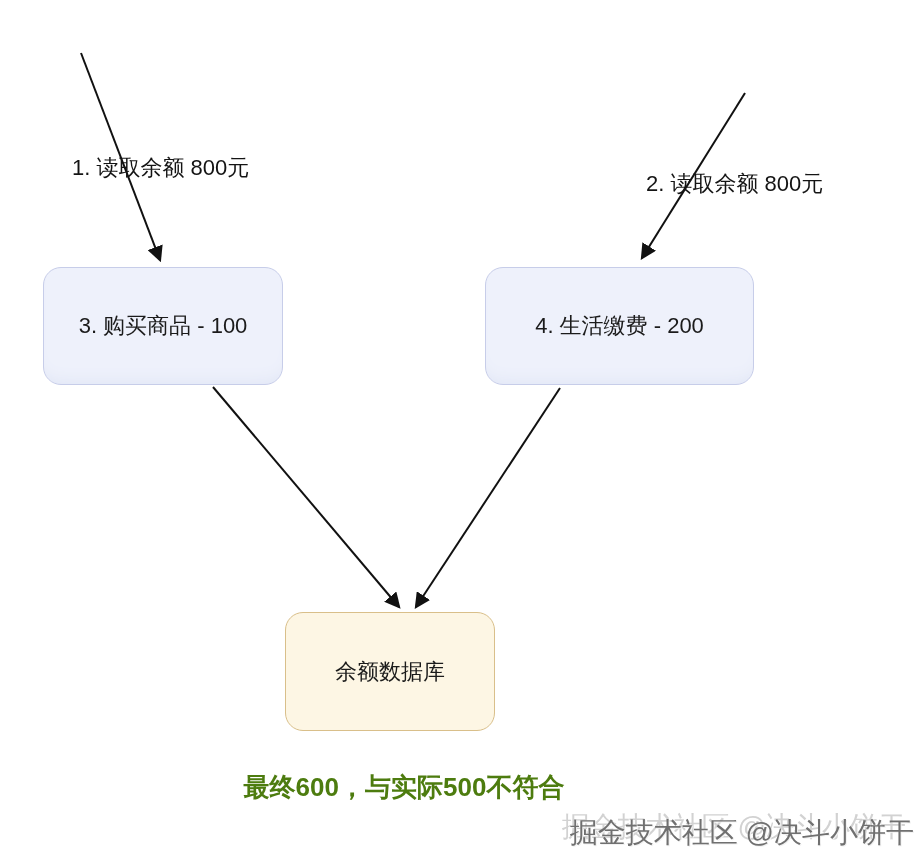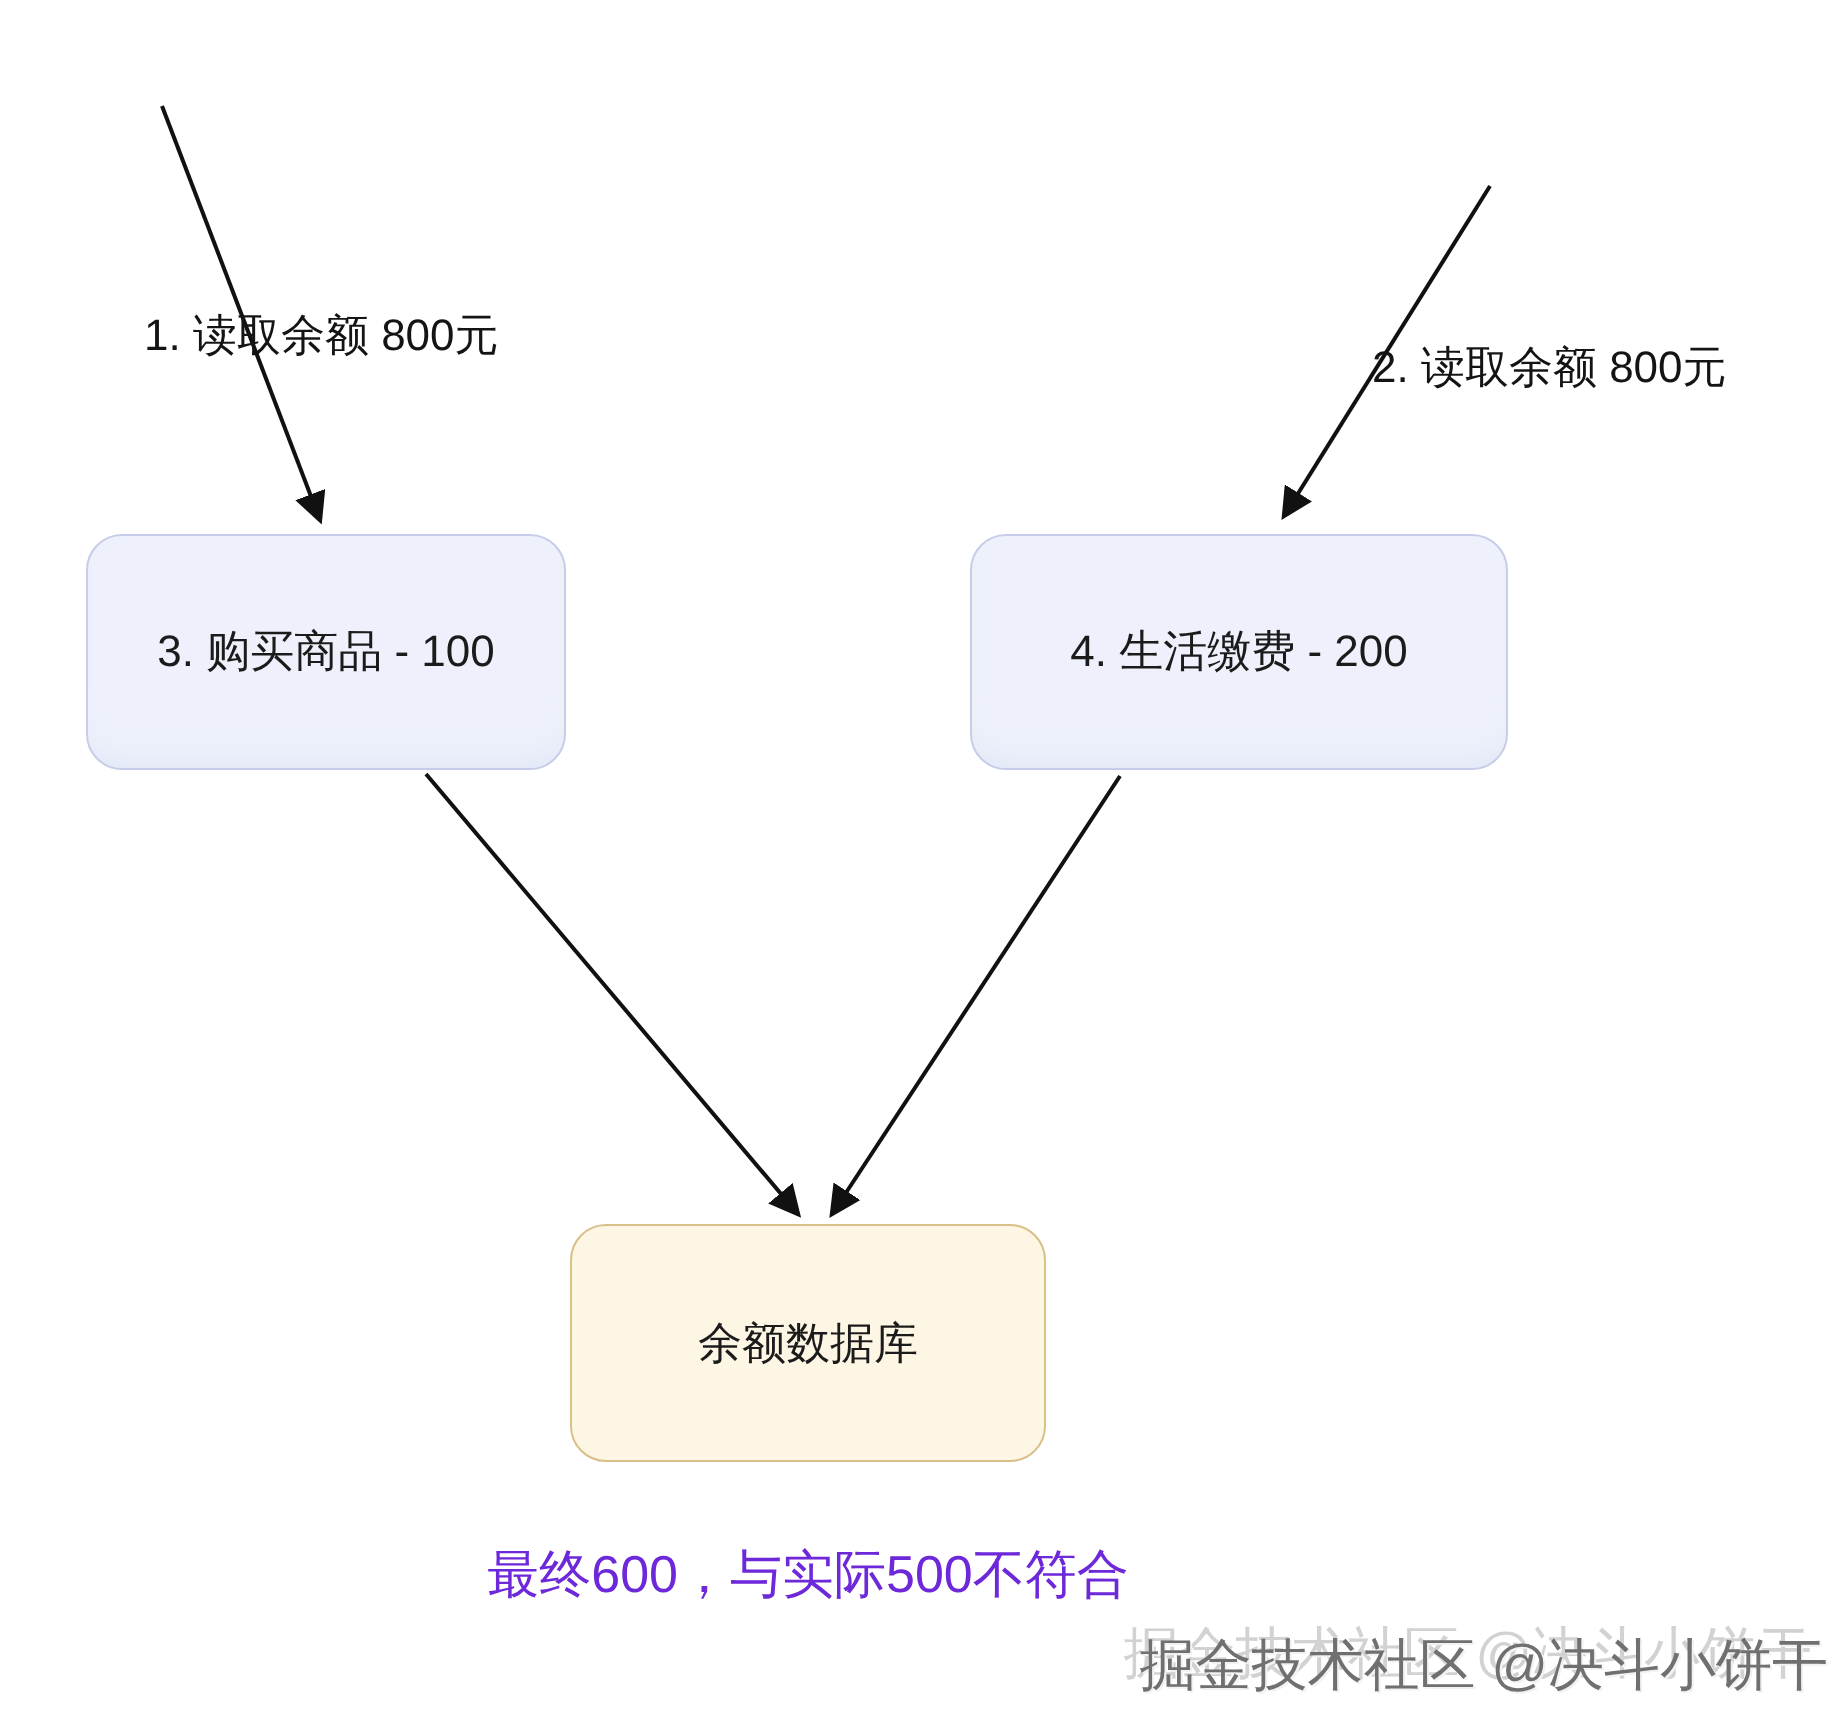--- a/index.html
+++ b/index.html
@@ -54,7 +54,7 @@
   #node-db   { left: 285px; top: 612px; width: 238px; height: 119px; justify-content: center; }
 
   #label-read1   { left: 72px;  top: 154px; }
-  #label-read2   { left: 686px; top: 170px; }
+  #label-read2   { left: 646px; top: 170px; }
   #label-update1 { left: 120px; top: 485px; }
   #label-update2 { left: 497px; top: 498px; }
 

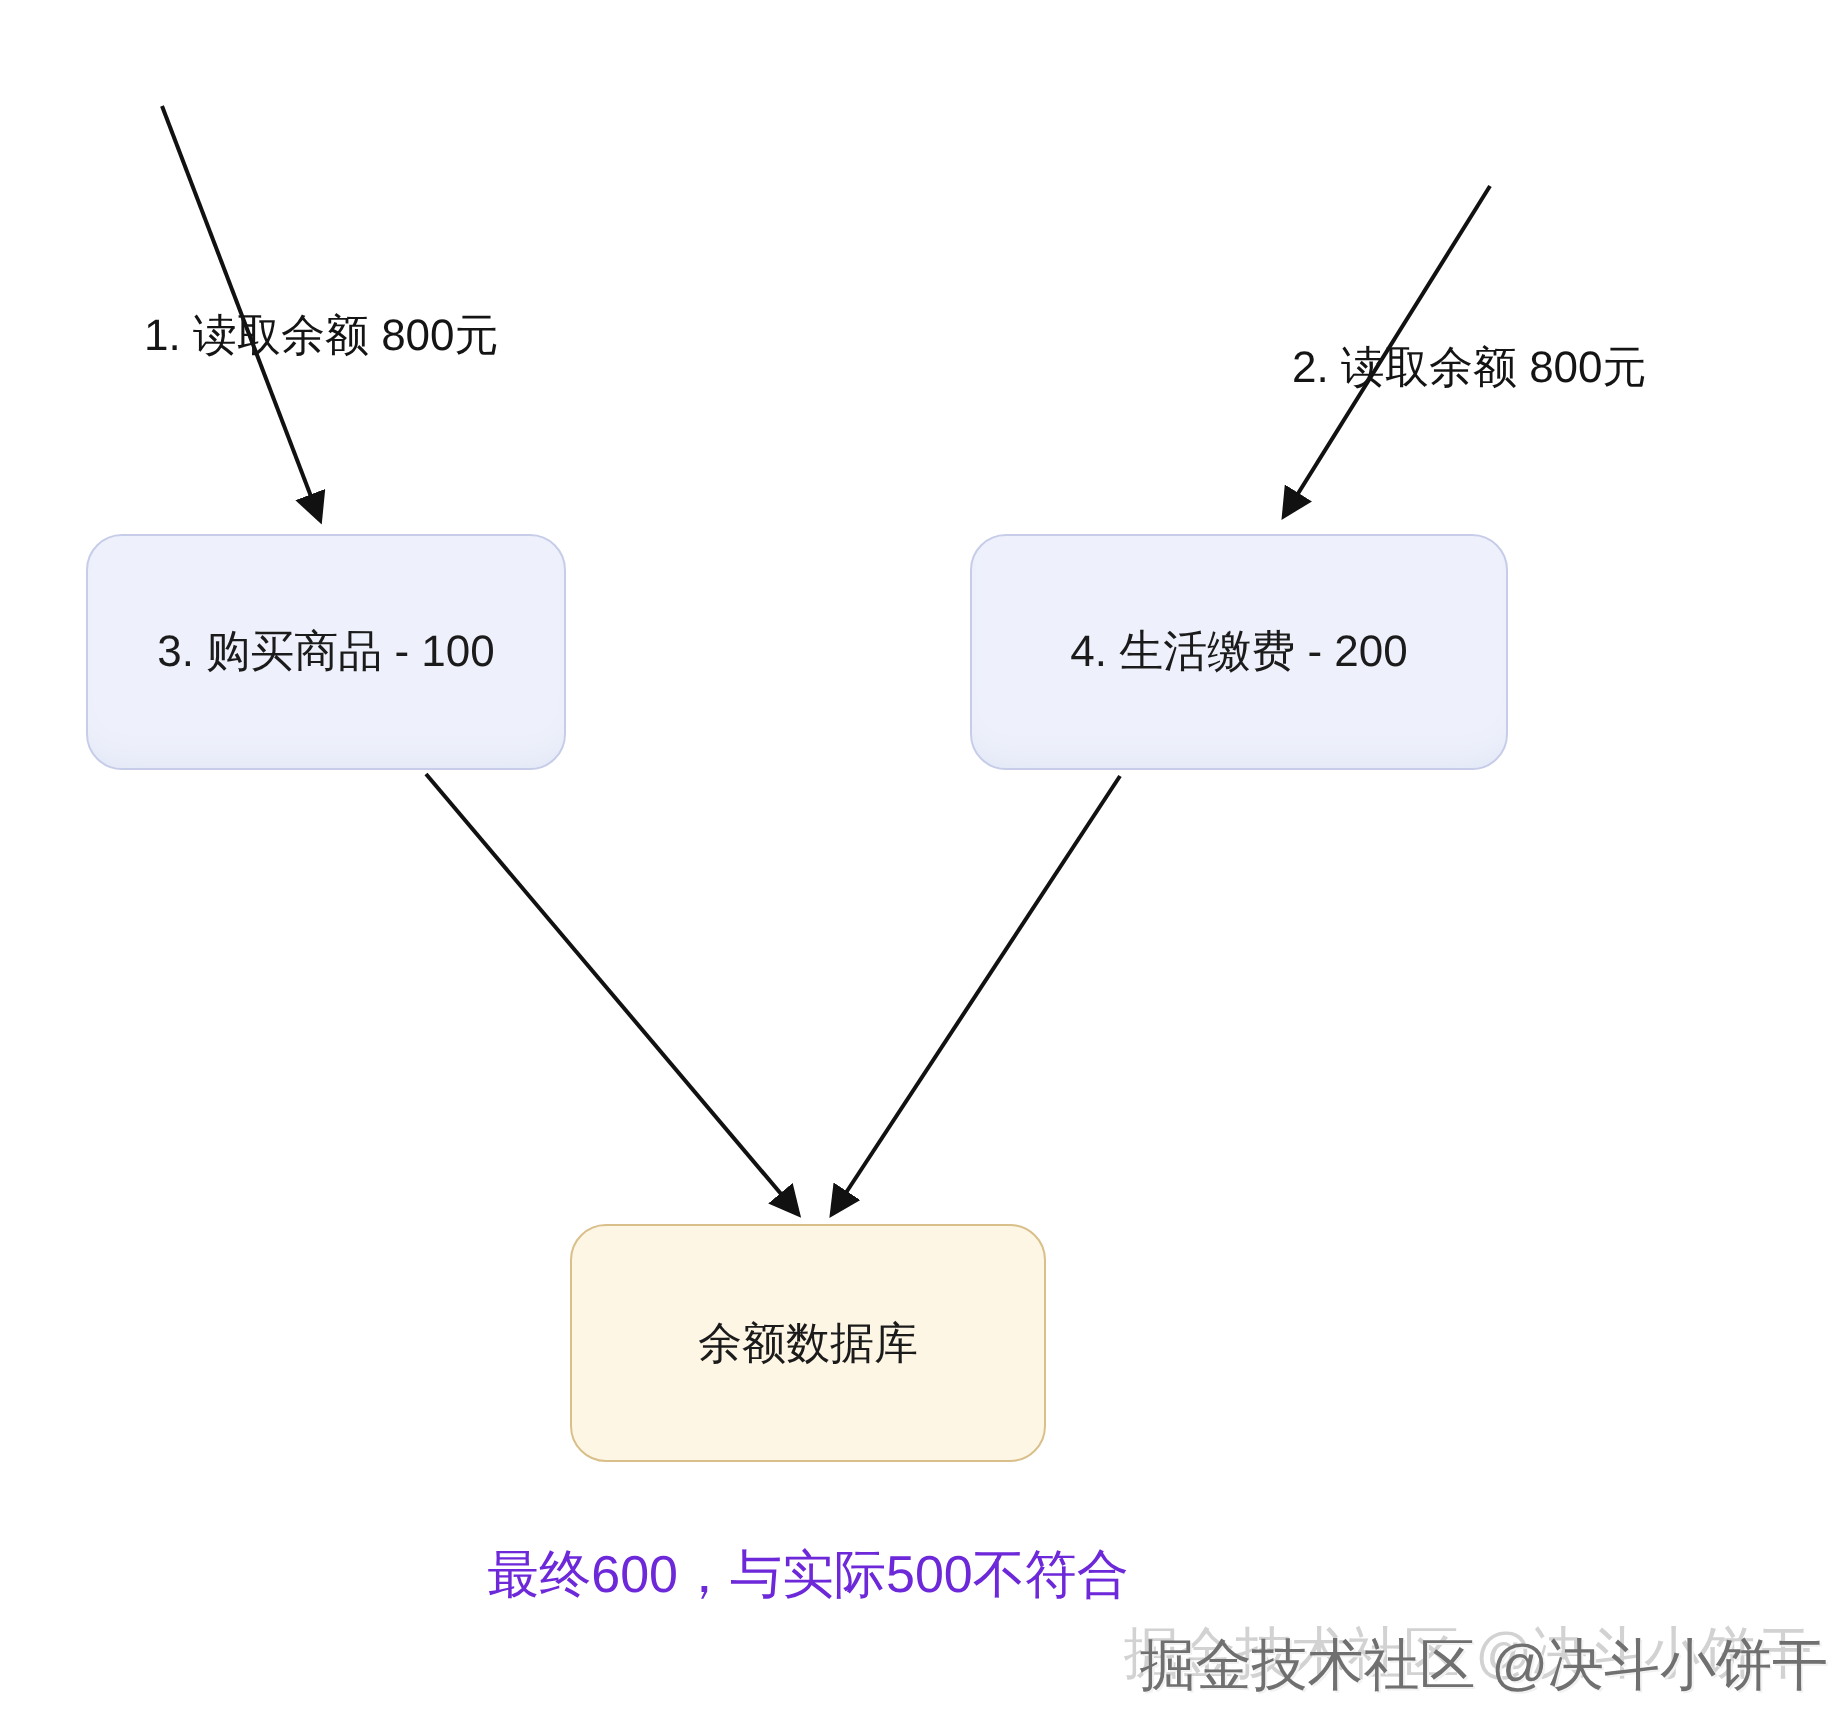--- a/index.html
+++ b/index.html
@@ -51,7 +51,7 @@
   }
   #node-buy  { left: 43px;  top: 267px; width: 240px; height: 118px; }
   #node-pay  { left: 485px; top: 267px; width: 269px; height: 118px; }
-  #node-db   { left: 285px; top: 612px; width: 238px; height: 119px; justify-content: center; }
+  #node-db   { left: 285px; top: 612px; width: 210px; height: 119px; justify-content: center; }
 
   #label-read1   { left: 72px;  top: 154px; }
   #label-read2   { left: 646px; top: 170px; }

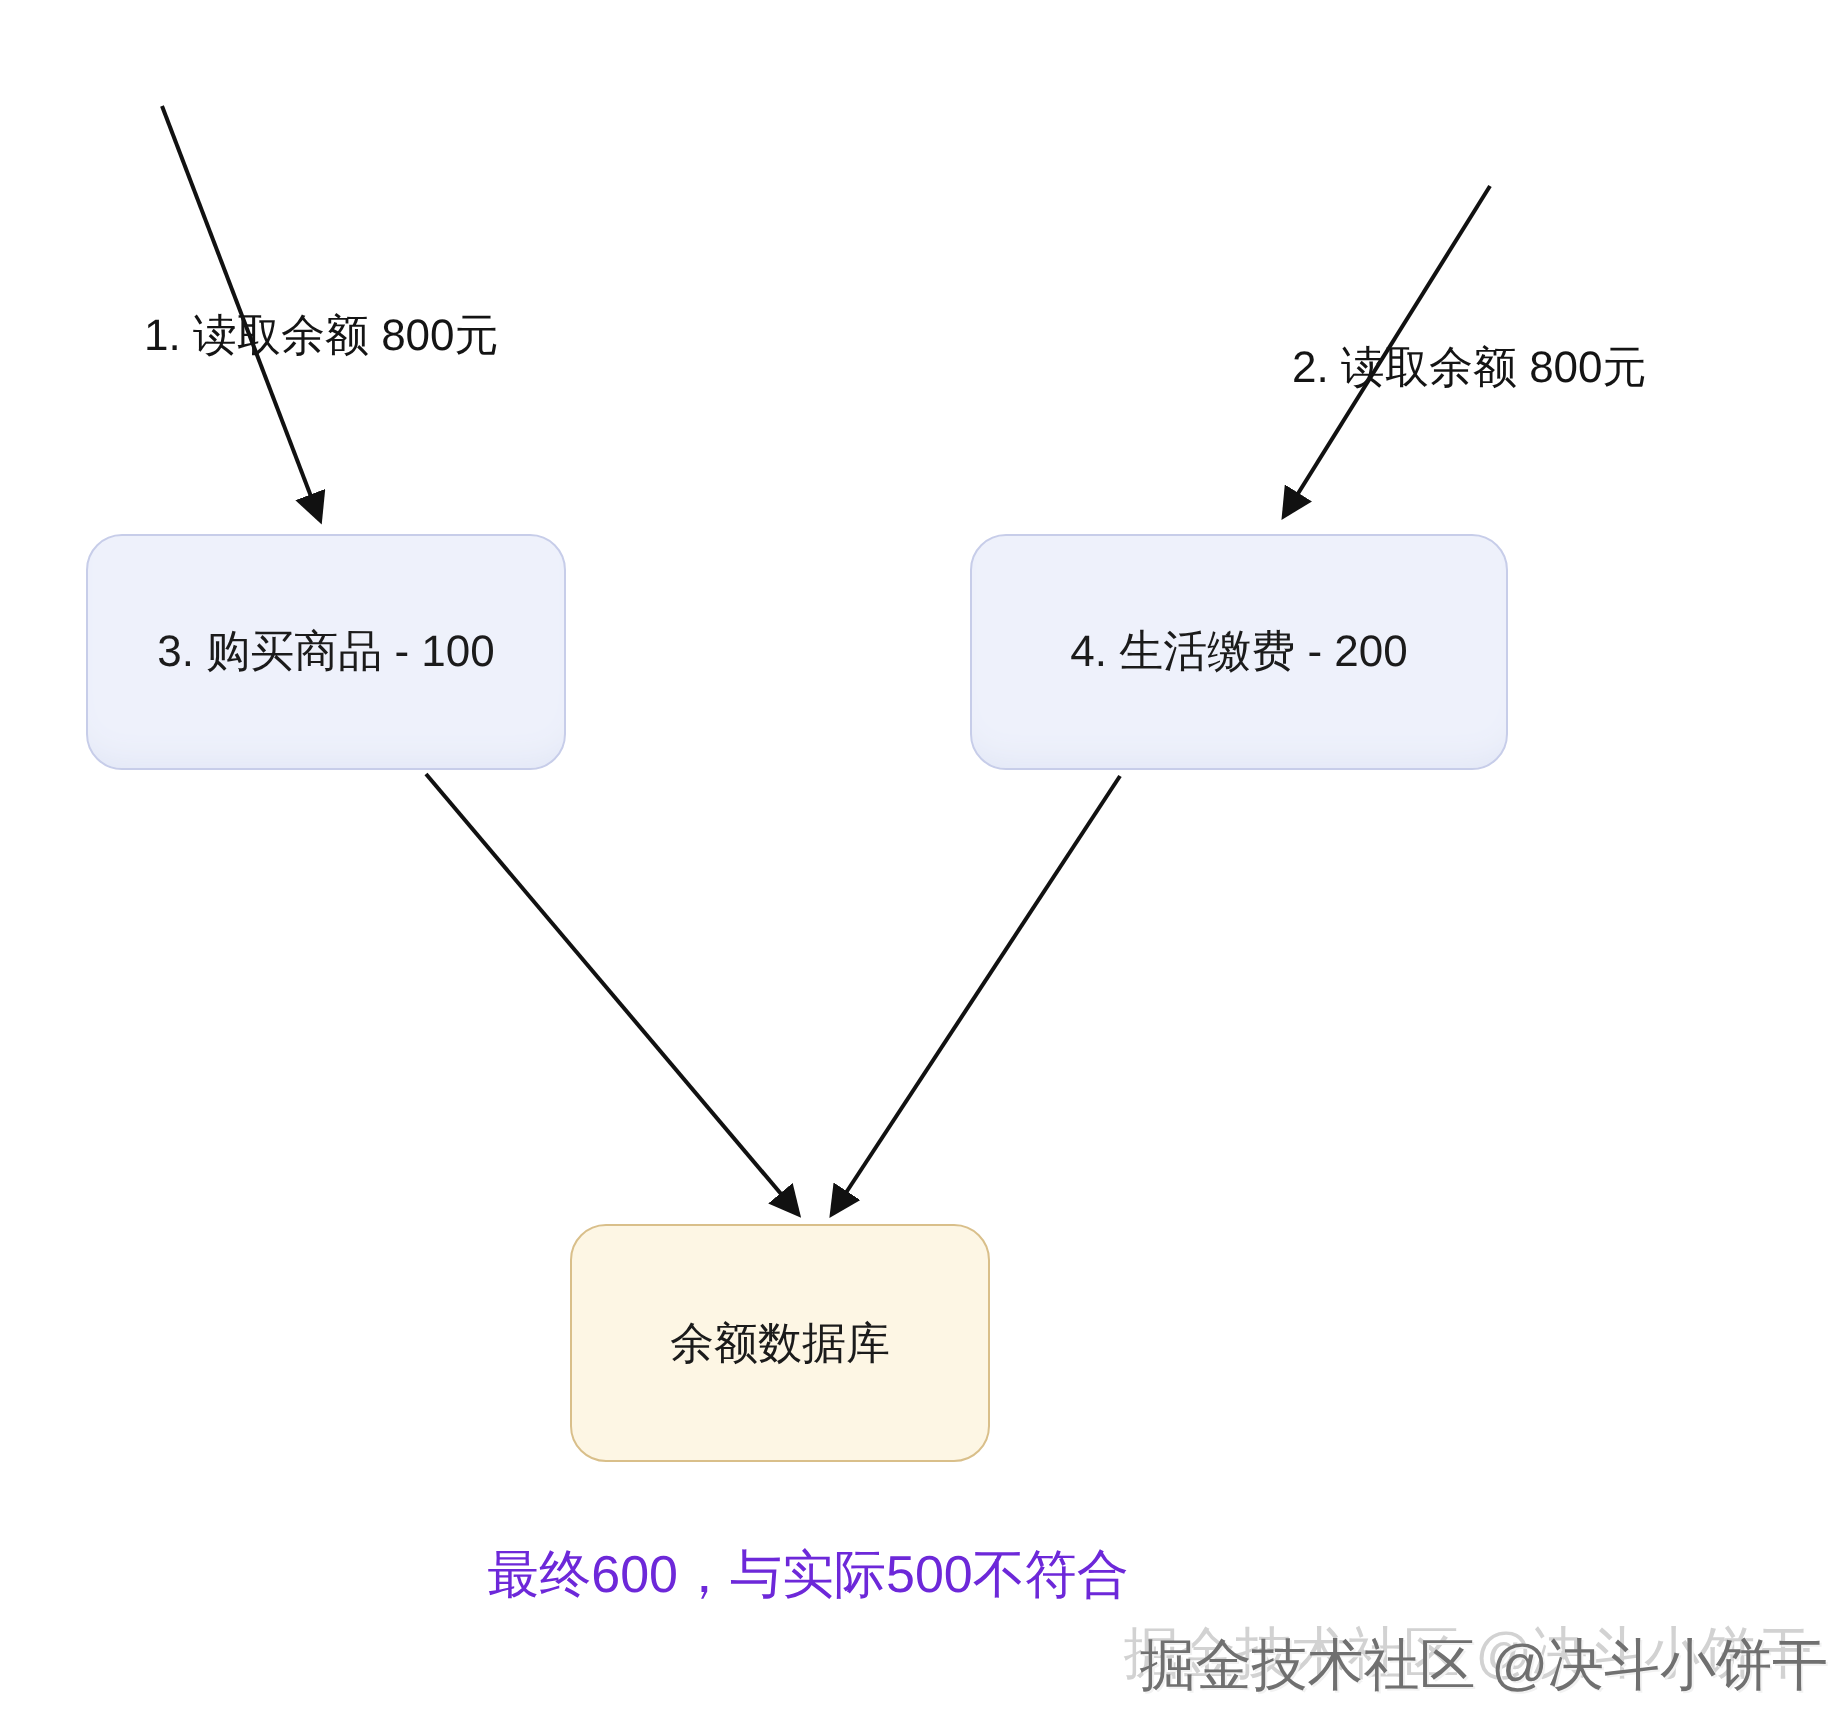--- a/index.html
+++ b/index.html
@@ -65,8 +65,8 @@
     transform: translateX(-50%);
     font-size: 26px;
     line-height: 30px;
-    font-weight: 400;
-    color: #6d28d9;
+    font-weight: 700;
+    color: #4d7c0f;
     white-space: nowrap;
   }
   .watermark {

